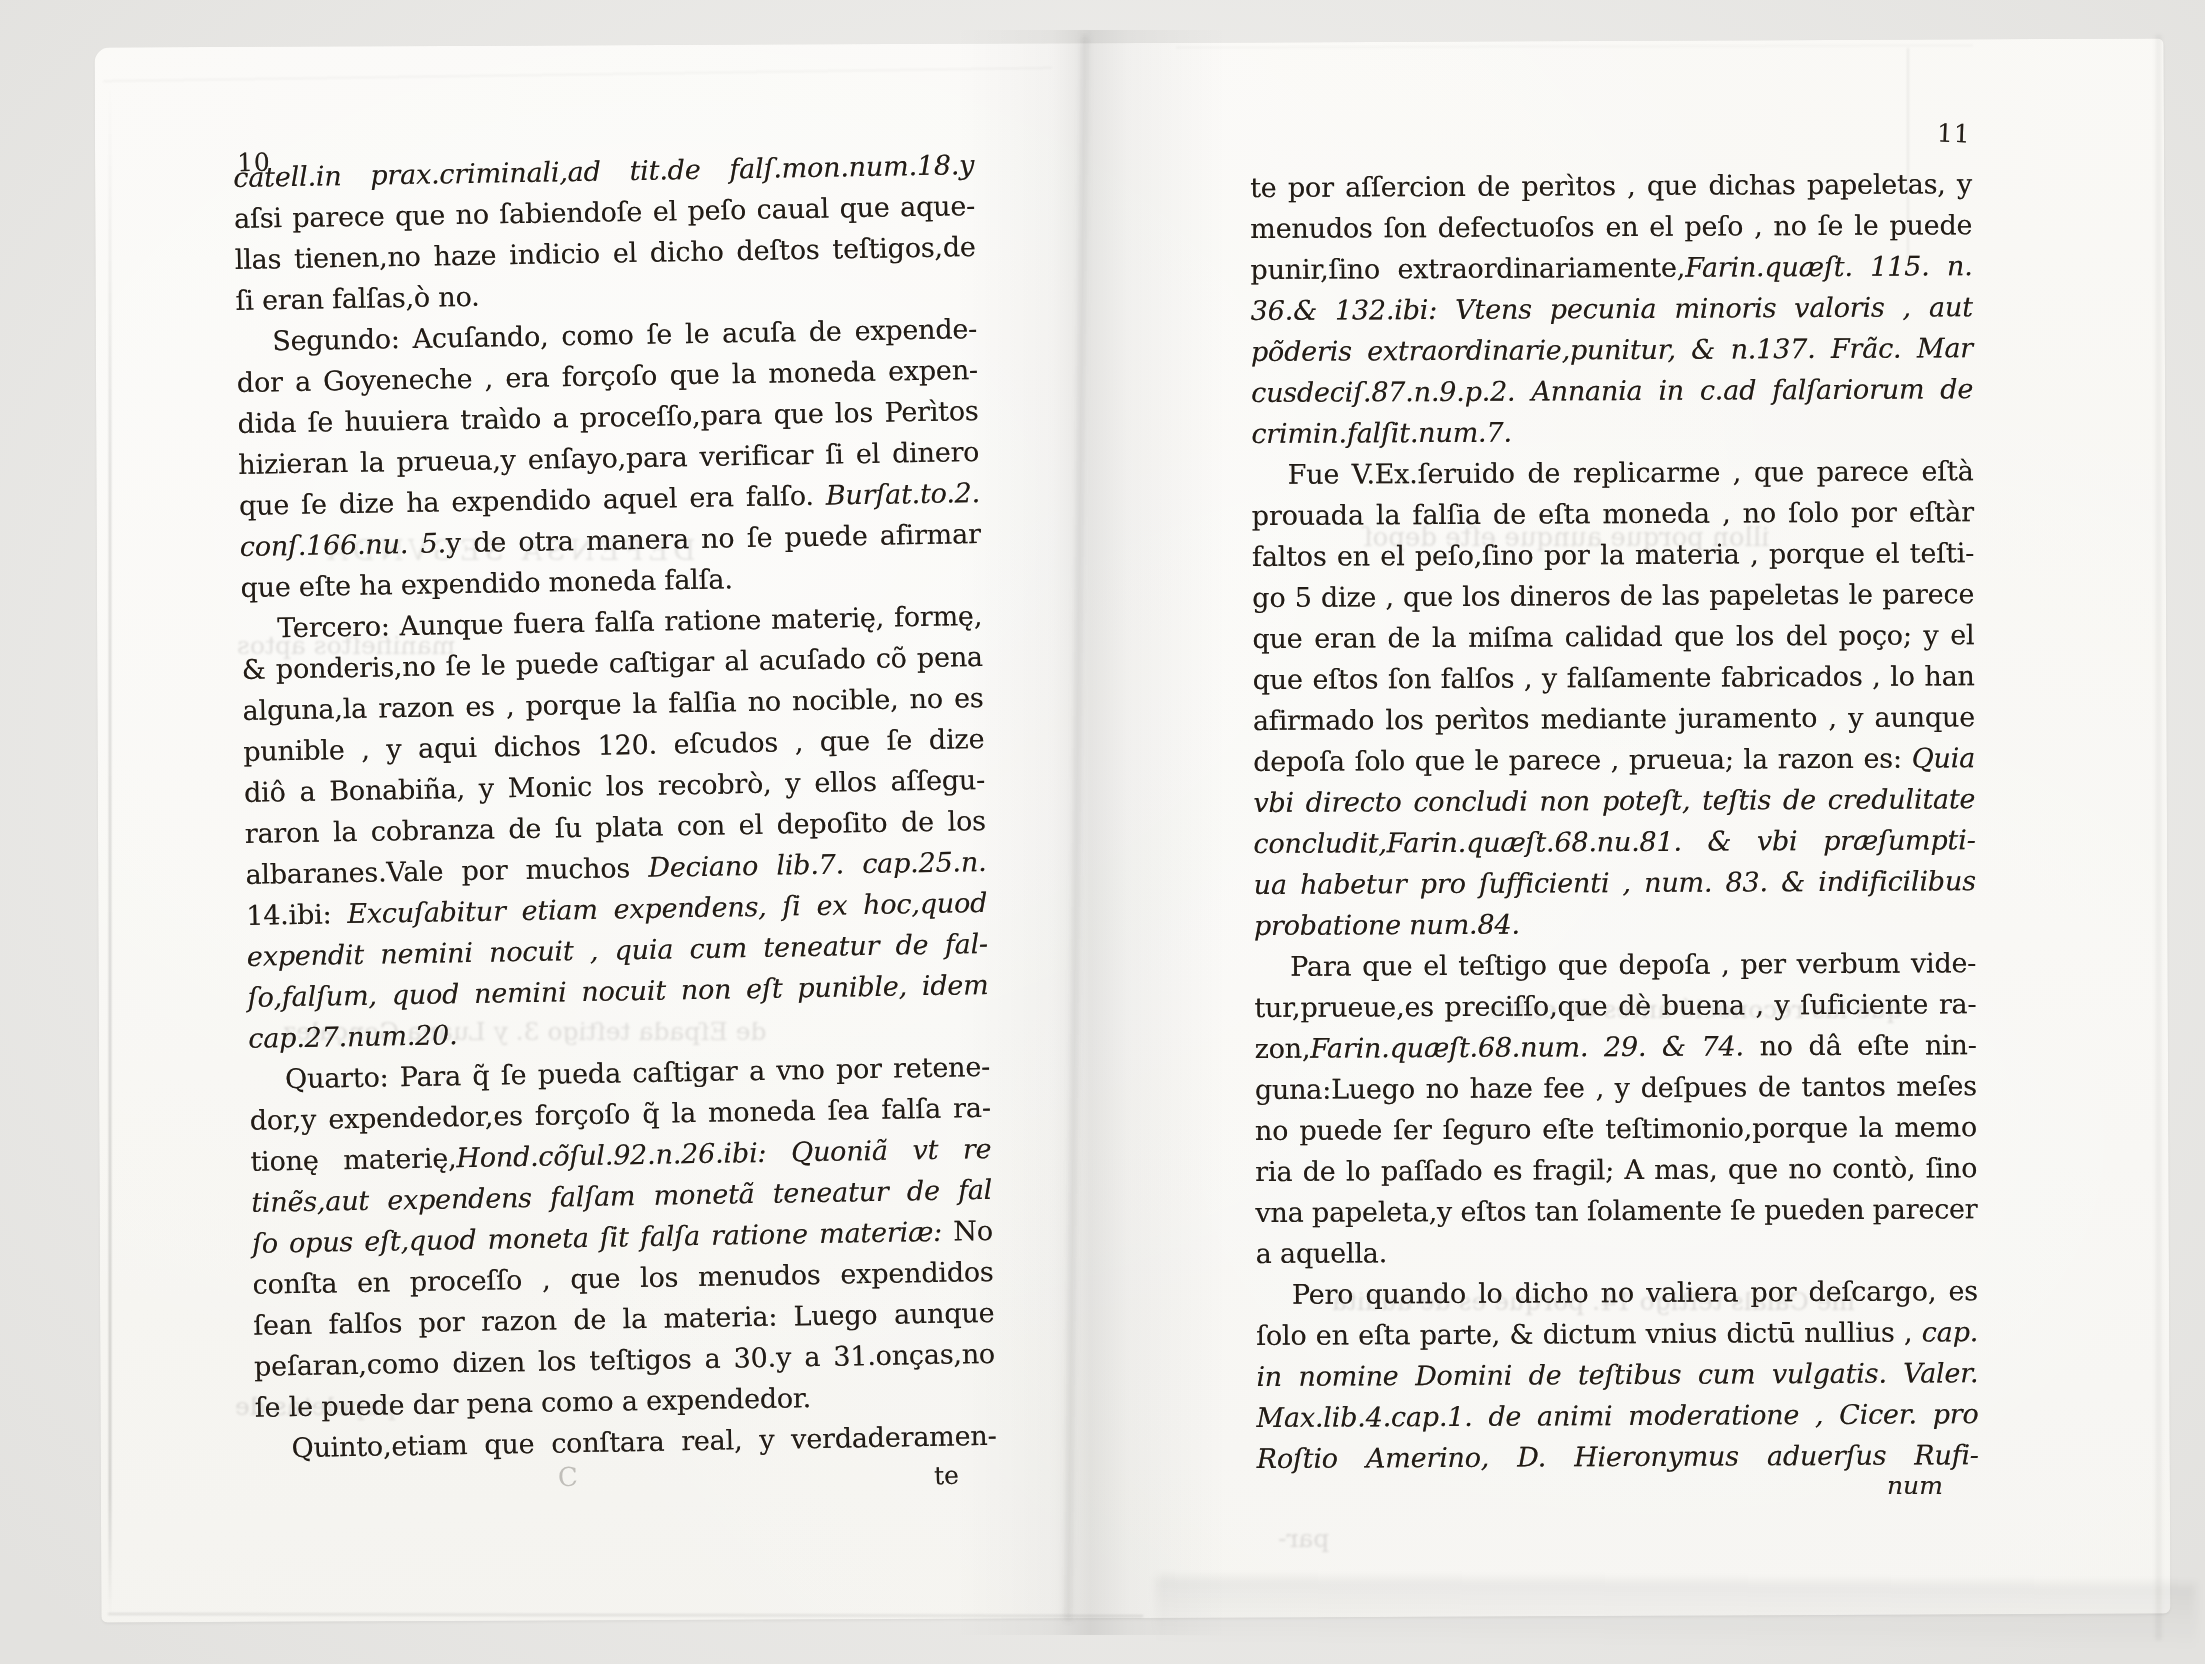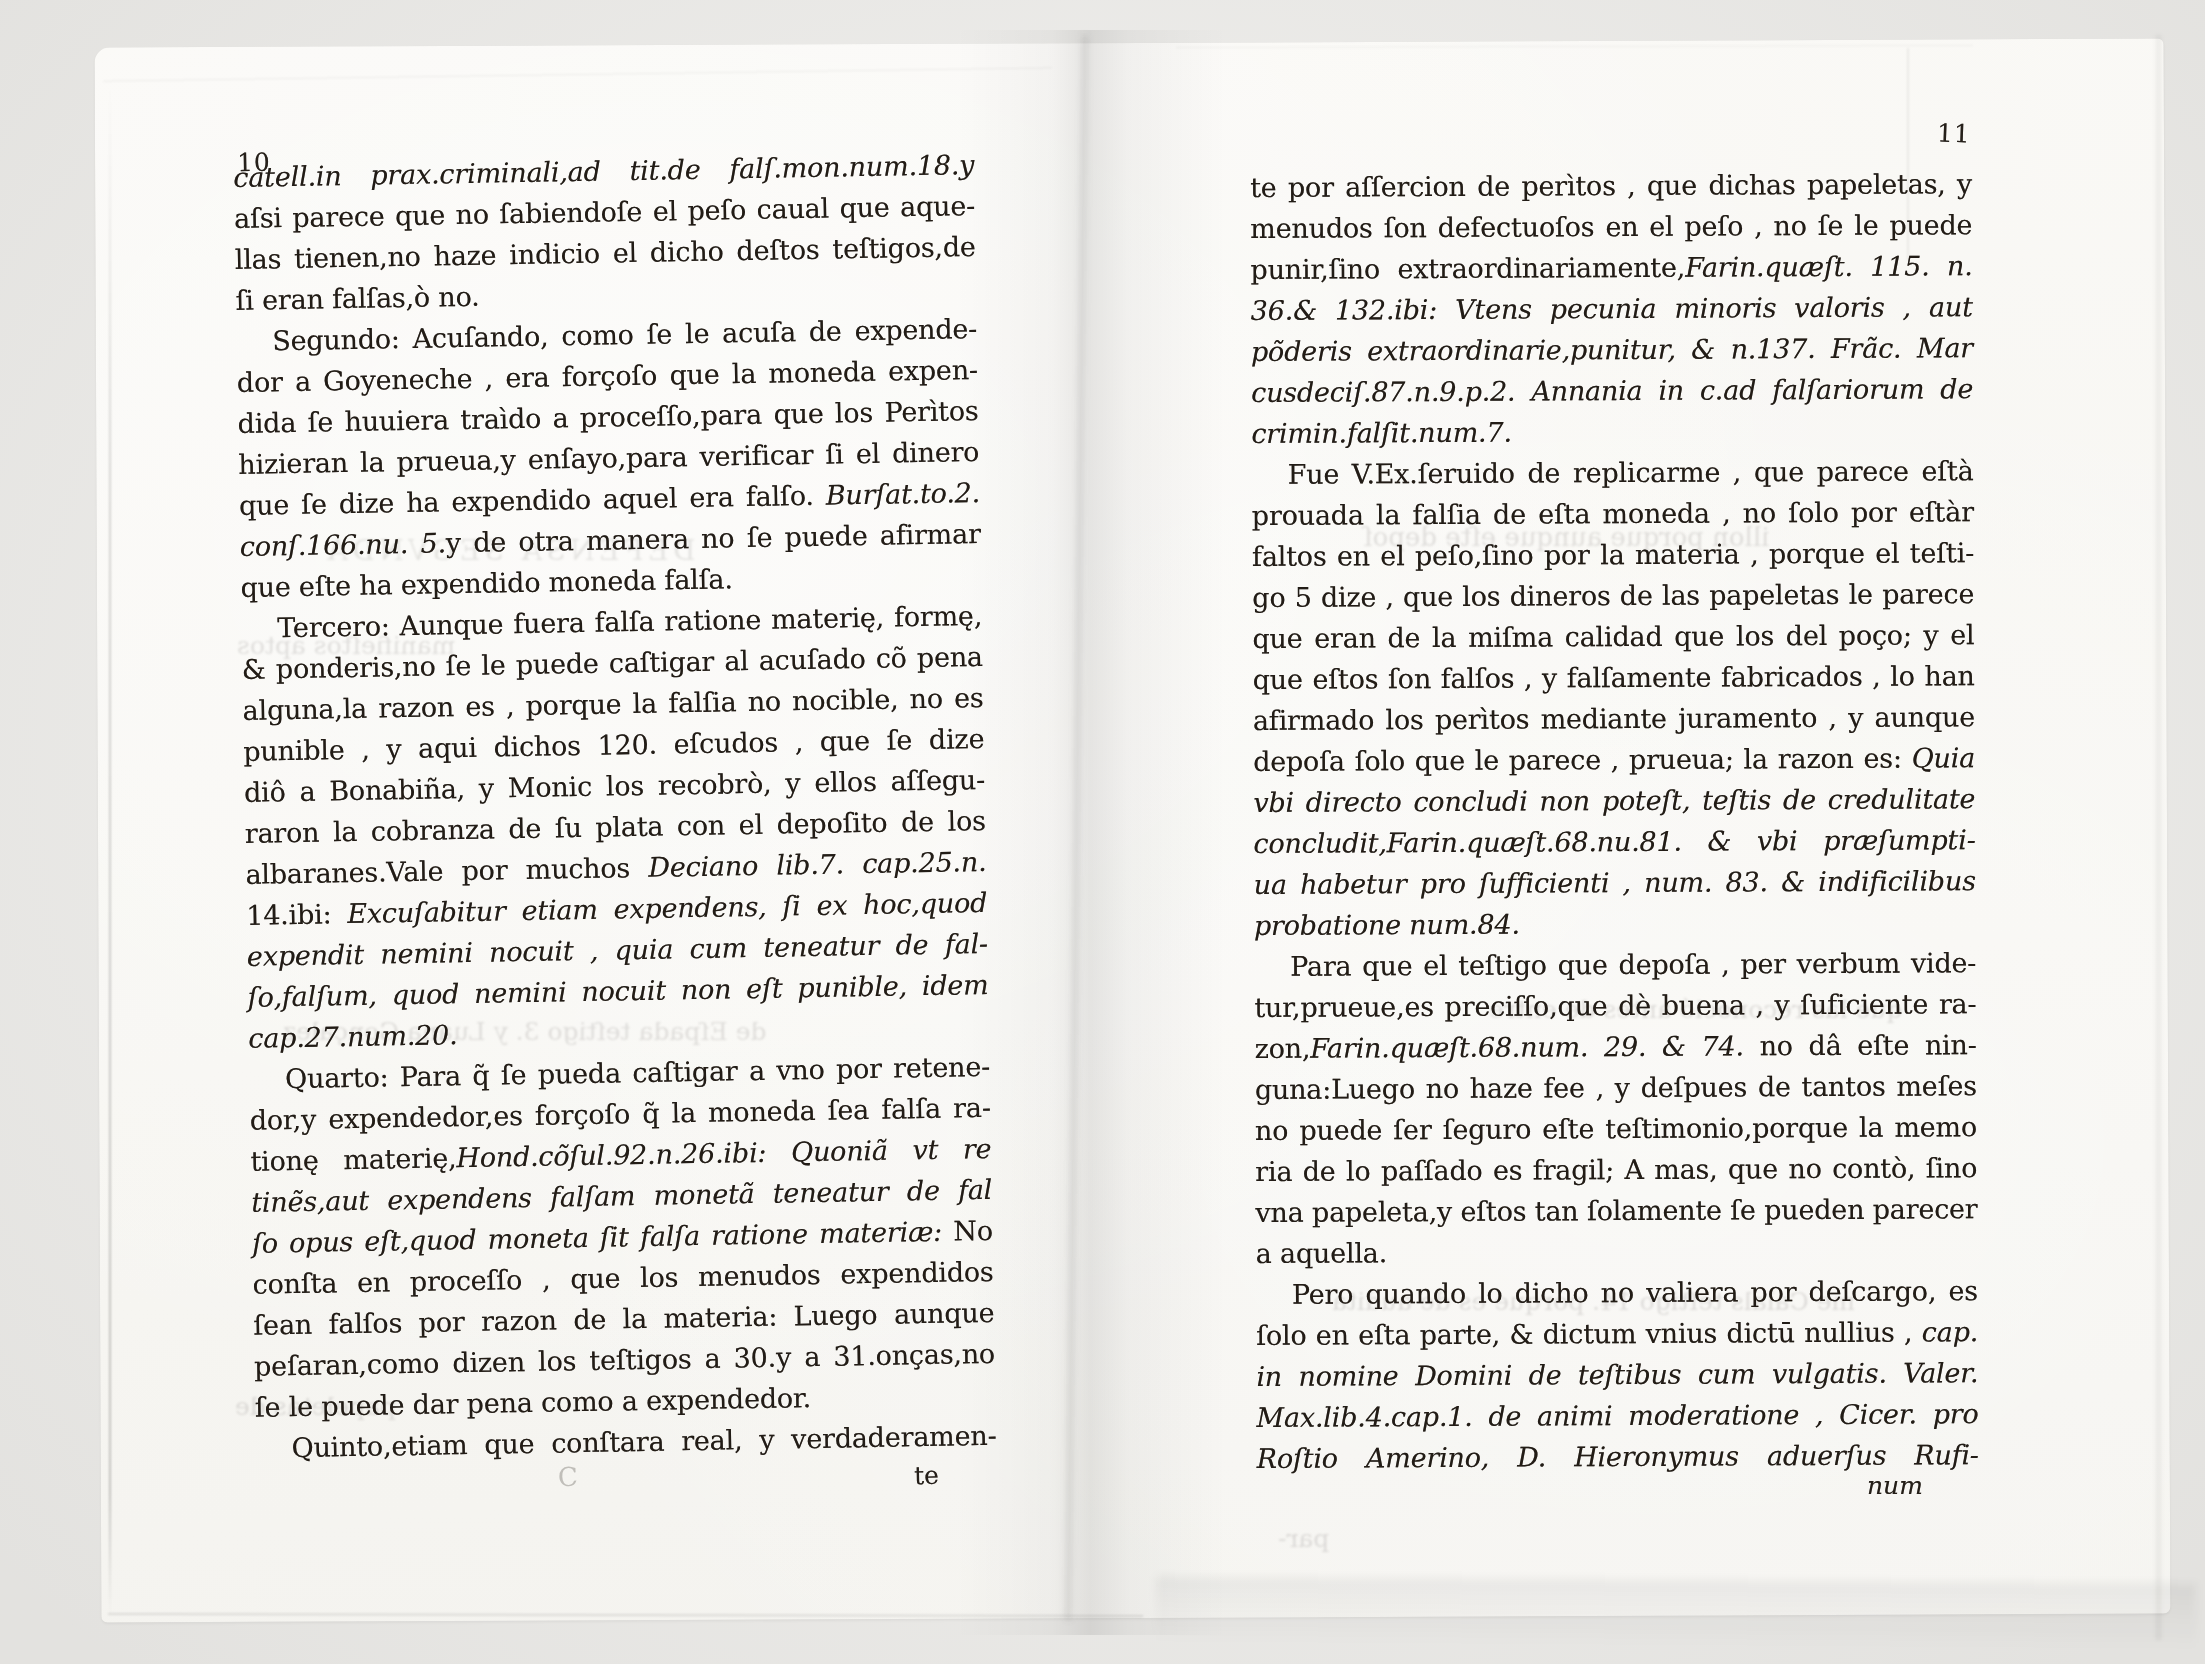--- a/index.html
+++ b/index.html
@@ -68,6 +68,7 @@
   .catchword{
     position:absolute; font-size:25px; color:#241e18;
     text-shadow:0 0 0.5px rgba(30,24,18,0.5);
+    margin-left:20px;
   }
   .catchword-left{left:914px; top:1461px; transform:rotate(-1deg);}
   .catchword-right{left:1867px; top:1471px; font-style:italic;text-align:right;}

